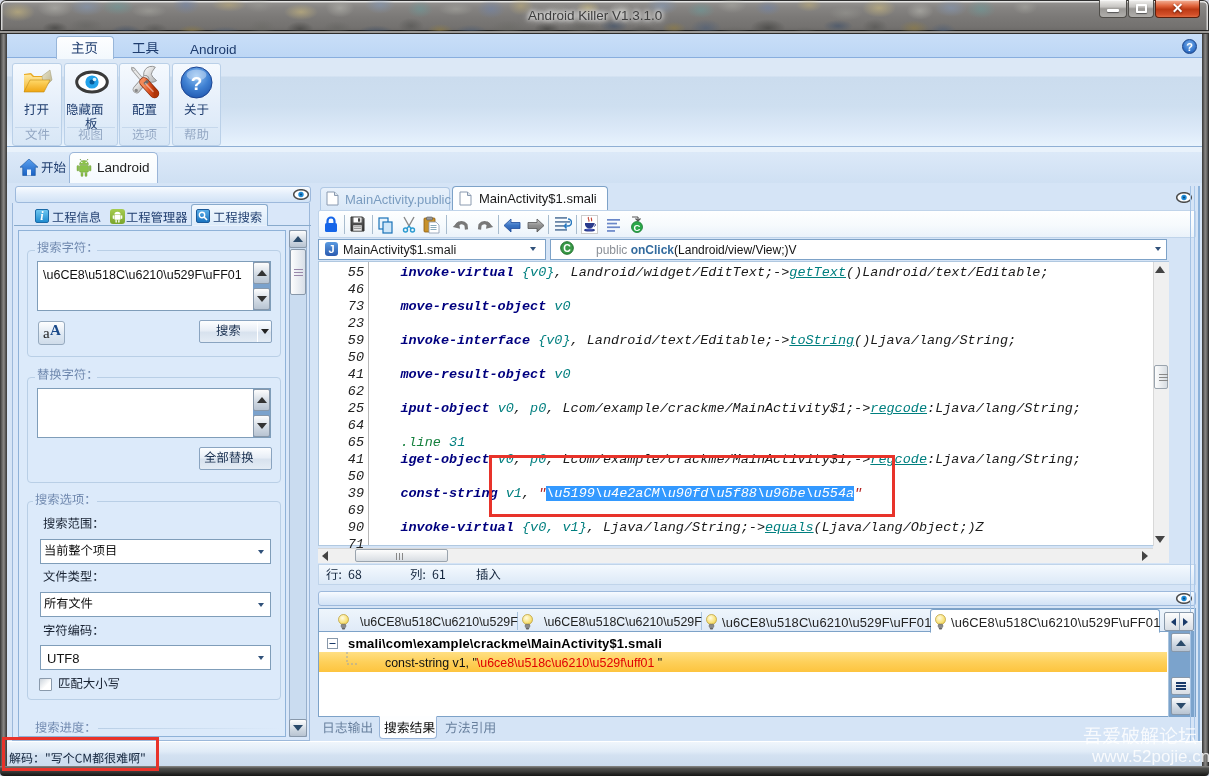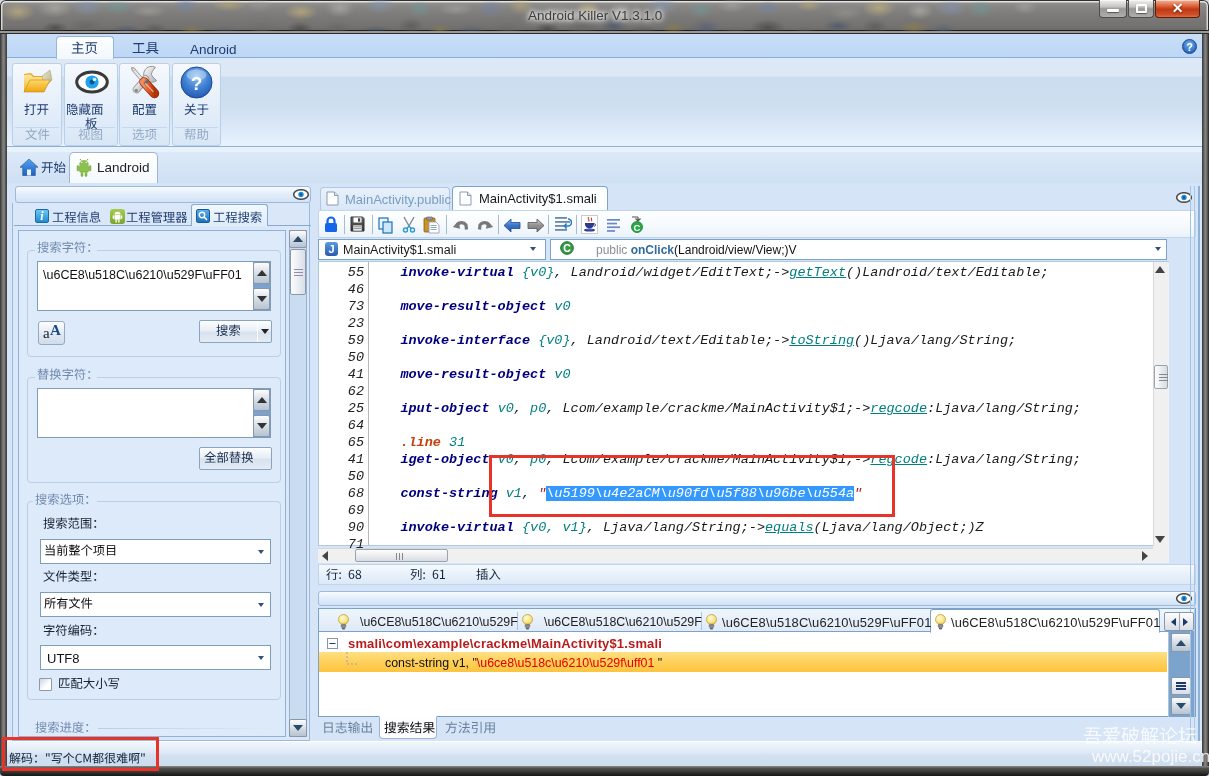--- a/index.html
+++ b/index.html
@@ -584,7 +584,7 @@
 <div class="abs tt" style="left:368px;top:400px;font-family:'Liberation Mono',monospace;font-size:13.5px;font-style:italic;line-height:17px">&nbsp;&nbsp;&nbsp;&nbsp;<span style="color:#00007f;font-weight:bold">iput-object</span><span style="color:#1a1a1a">&nbsp;</span><span style="color:#007f7f">v0</span><span style="color:#1a1a1a">,&nbsp;</span><span style="color:#007f7f">p0</span><span style="color:#1a1a1a">,&nbsp;Lcom/example/crackme/MainActivity$1;-&gt;</span><span style="color:#007f7f;text-decoration:underline">regcode</span><span style="color:#1a1a1a">:Ljava/lang/String;</span></div>
 <div class="abs tt" style="left:334px;top:417px;width:30px;text-align:right;font-family:'Liberation Mono',monospace;font-size:13.5px;font-style:italic;line-height:17px;color:#222">64</div>
 <div class="abs tt" style="left:334px;top:434px;width:30px;text-align:right;font-family:'Liberation Mono',monospace;font-size:13.5px;font-style:italic;line-height:17px;color:#222">65</div>
-<div class="abs tt" style="left:368px;top:434px;font-family:'Liberation Mono',monospace;font-size:13.5px;font-style:italic;line-height:17px">&nbsp;&nbsp;&nbsp;&nbsp;<span style="color:#c2410c;font-weight:bold">.line</span><span style="color:#1a1a1a">&nbsp;</span><span style="color:#007f7f">31</span></div>
+<div class="abs tt" style="left:368px;top:434px;font-family:'Liberation Mono',monospace;font-size:13.5px;font-style:italic;line-height:17px">&nbsp;&nbsp;&nbsp;&nbsp;<span style="color:#15803d;font-weight:normal">.line</span><span style="color:#1a1a1a">&nbsp;</span><span style="color:#007f7f">31</span></div>
 <div class="abs tt" style="left:334px;top:451px;width:30px;text-align:right;font-family:'Liberation Mono',monospace;font-size:13.5px;font-style:italic;line-height:17px;color:#222">41</div>
 <div class="abs tt" style="left:368px;top:451px;font-family:'Liberation Mono',monospace;font-size:13.5px;font-style:italic;line-height:17px">&nbsp;&nbsp;&nbsp;&nbsp;<span style="color:#00007f;font-weight:bold">iget-object</span><span style="color:#1a1a1a">&nbsp;</span><span style="color:#007f7f">v0</span><span style="color:#1a1a1a">,&nbsp;</span><span style="color:#007f7f">p0</span><span style="color:#1a1a1a">,&nbsp;Lcom/example/crackme/MainActivity$1;-&gt;</span><span style="color:#007f7f;text-decoration:underline">regcode</span><span style="color:#1a1a1a">:Ljava/lang/String;</span></div>
 <div class="abs tt" style="left:334px;top:468px;width:30px;text-align:right;font-family:'Liberation Mono',monospace;font-size:13.5px;font-style:italic;line-height:17px;color:#222">50</div>

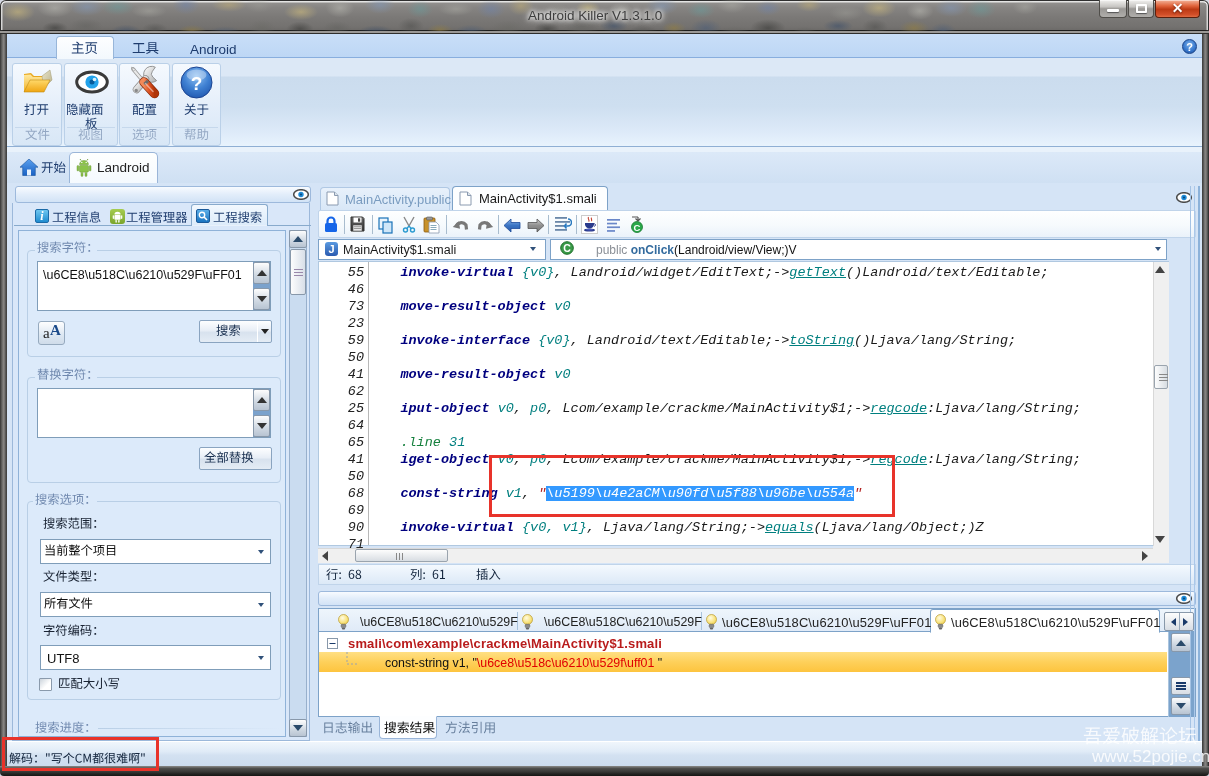--- a/index.html
+++ b/index.html
@@ -588,7 +588,7 @@
 <div class="abs tt" style="left:334px;top:451px;width:30px;text-align:right;font-family:'Liberation Mono',monospace;font-size:13.5px;font-style:italic;line-height:17px;color:#222">41</div>
 <div class="abs tt" style="left:368px;top:451px;font-family:'Liberation Mono',monospace;font-size:13.5px;font-style:italic;line-height:17px">&nbsp;&nbsp;&nbsp;&nbsp;<span style="color:#00007f;font-weight:bold">iget-object</span><span style="color:#1a1a1a">&nbsp;</span><span style="color:#007f7f">v0</span><span style="color:#1a1a1a">,&nbsp;</span><span style="color:#007f7f">p0</span><span style="color:#1a1a1a">,&nbsp;Lcom/example/crackme/MainActivity$1;-&gt;</span><span style="color:#007f7f;text-decoration:underline">regcode</span><span style="color:#1a1a1a">:Ljava/lang/String;</span></div>
 <div class="abs tt" style="left:334px;top:468px;width:30px;text-align:right;font-family:'Liberation Mono',monospace;font-size:13.5px;font-style:italic;line-height:17px;color:#222">50</div>
-<div class="abs tt" style="left:334px;top:485px;width:30px;text-align:right;font-family:'Liberation Mono',monospace;font-size:13.5px;font-style:italic;line-height:17px;color:#222">68</div>
+<div class="abs tt" style="left:334px;top:485px;width:30px;text-align:right;font-family:'Liberation Mono',monospace;font-size:13.5px;font-style:italic;line-height:17px;color:#222">39</div>
 <div class="abs tt" style="left:368px;top:485px;font-family:'Liberation Mono',monospace;font-size:13.5px;font-style:italic;line-height:17px">&nbsp;&nbsp;&nbsp;&nbsp;<span style="color:#00007f;font-weight:bold">const-string</span><span style="color:#1a1a1a">&nbsp;</span><span style="color:#007f7f">v1</span><span style="color:#1a1a1a">,&nbsp;</span><span style="color:#b22222">"</span><span style="background:#3399ff;color:#fff">\u5199\u4e2aCM\u90fd\u5f88\u96be\u554a</span><span style="color:#b22222">"</span></div>
 <div class="abs tt" style="left:334px;top:502px;width:30px;text-align:right;font-family:'Liberation Mono',monospace;font-size:13.5px;font-style:italic;line-height:17px;color:#222">69</div>
 <div class="abs tt" style="left:334px;top:519px;width:30px;text-align:right;font-family:'Liberation Mono',monospace;font-size:13.5px;font-style:italic;line-height:17px;color:#222">90</div>

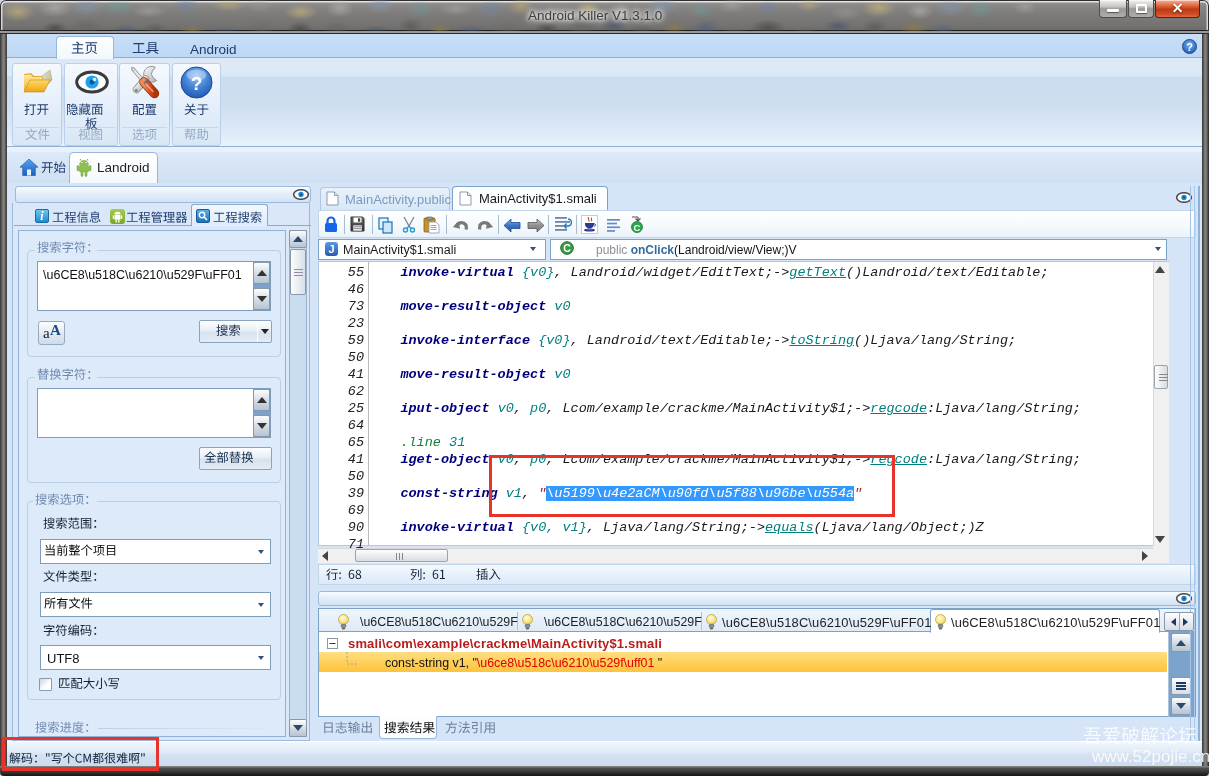--- a/index.html
+++ b/index.html
@@ -702,7 +702,7 @@
 <rect x="0.5" y="0.5" width="10" height="10" fill="#fff" stroke="#8898aa"></rect>
     <rect x="2.5" y="5" width="6" height="1" fill="#1a3a6a"></rect>
   </svg>
-<div class="abs tt" style="left:348px;top:636px;font-size:13px;font-weight:bold;letter-spacing:0.15px;color:#b91c1c">smali\com\example\crackme\MainActivity$1.smali</div>
+<div class="abs tt" style="left:348px;top:636px;font-size:13px;font-weight:bold;letter-spacing:0.15px;color:#000000">smali\com\example\crackme\MainActivity$1.smali</div>
 <div class="abs" style="left:319px;top:652px;width:848px;height:20px;background:linear-gradient(180deg,#ffdf83 0%,#fed05a 50%,#fdc43e 100%)"></div>
 <svg class="abs" style="left:346px;top:652px" width="14" height="17" viewBox="0 0 14 17">
 <path d="M1 0 L1 12 L13 12" fill="none" stroke="#9aa4ae" stroke-width="1" stroke-dasharray="2 2"></path>

